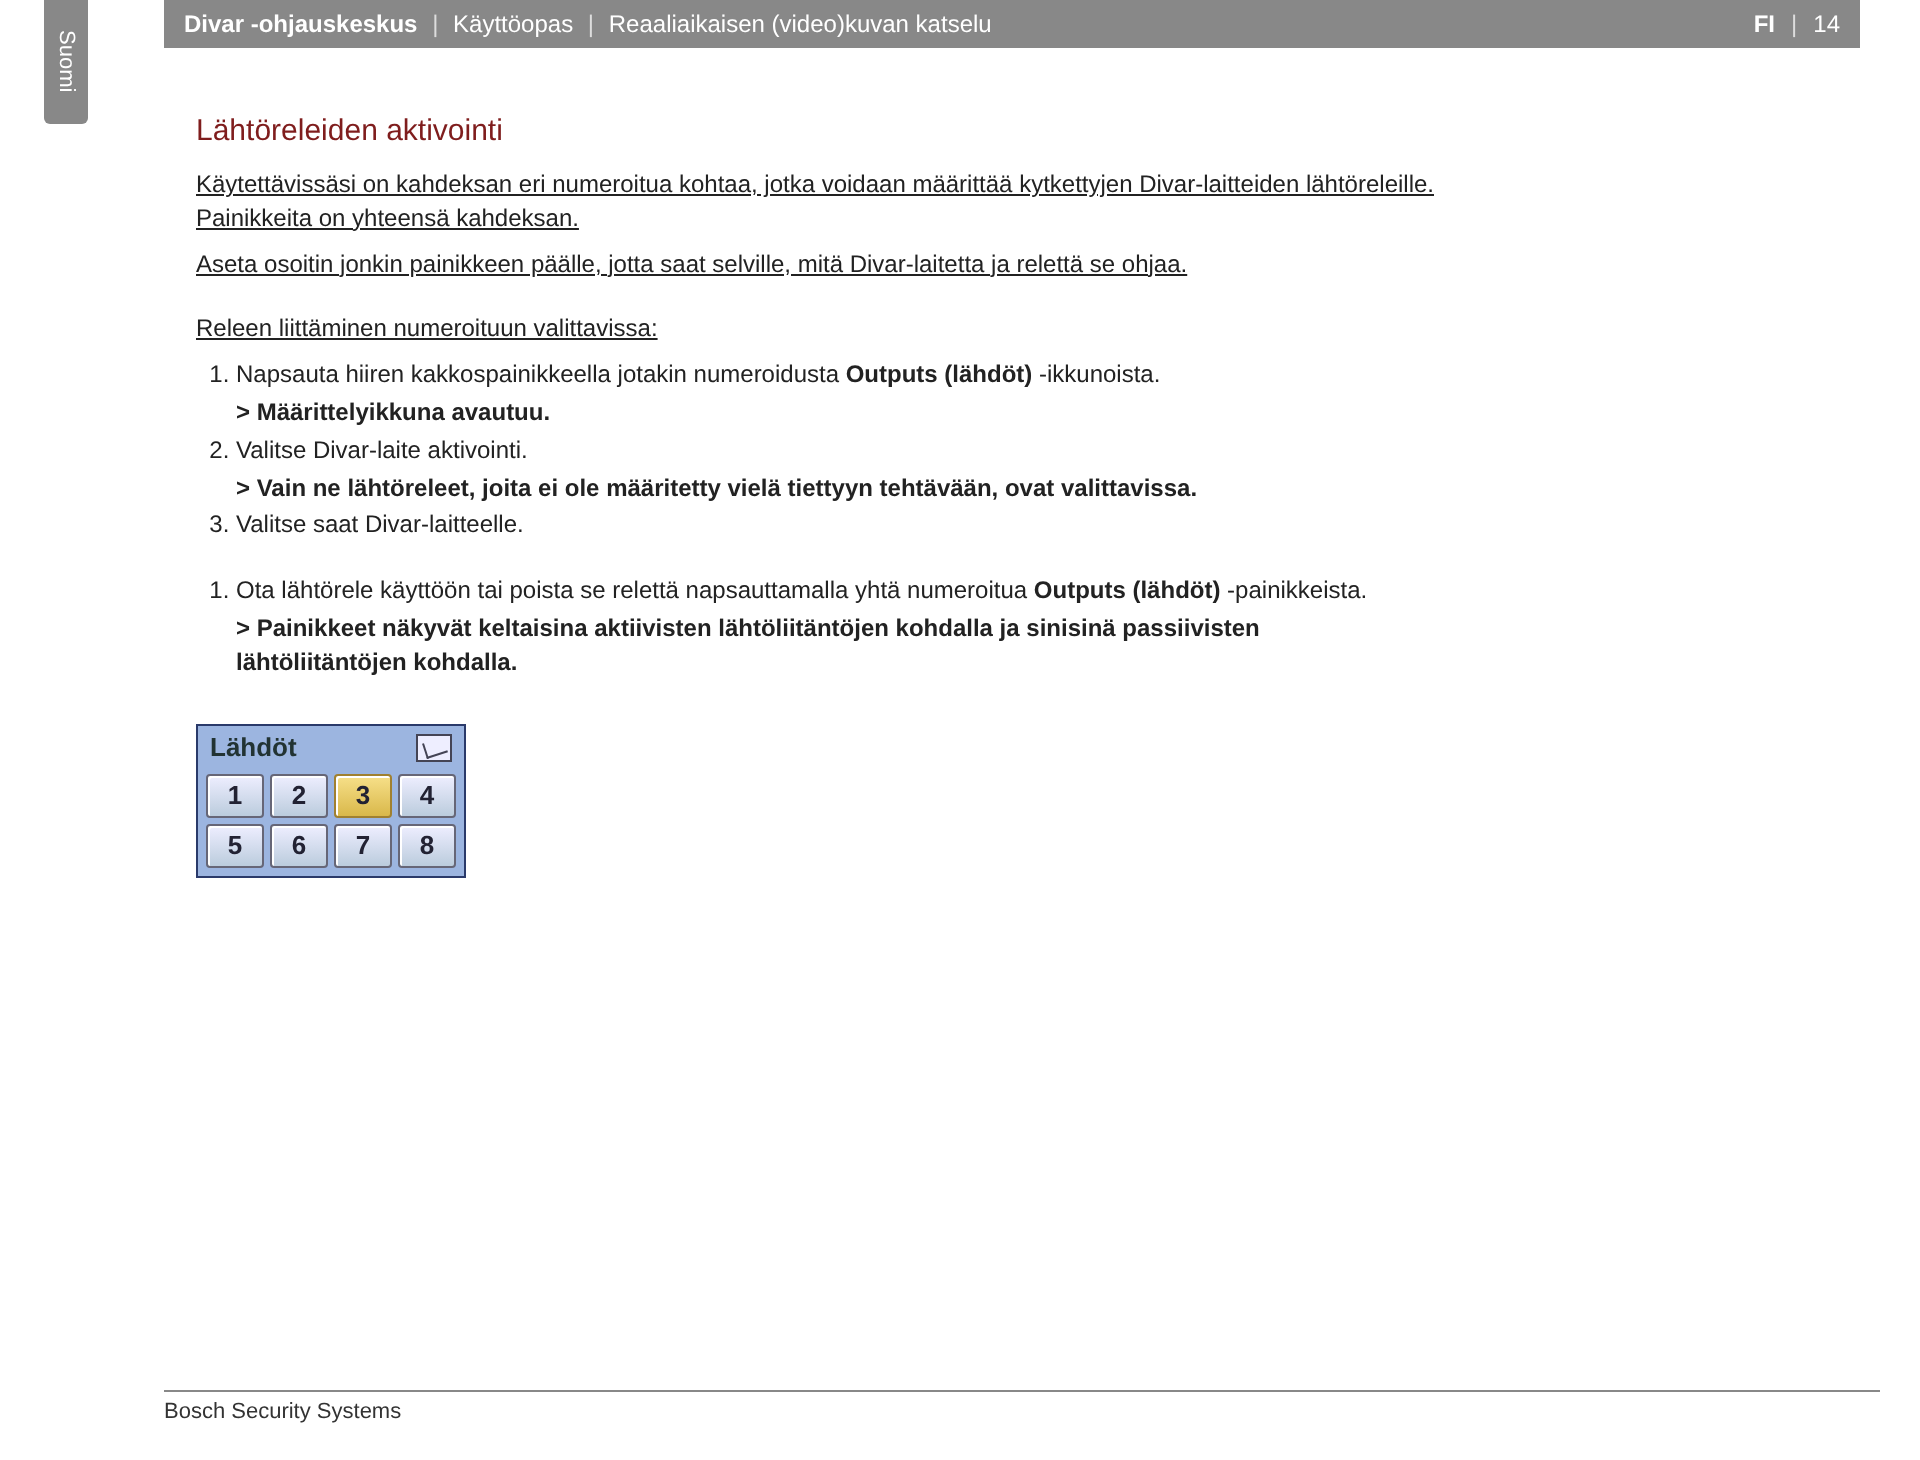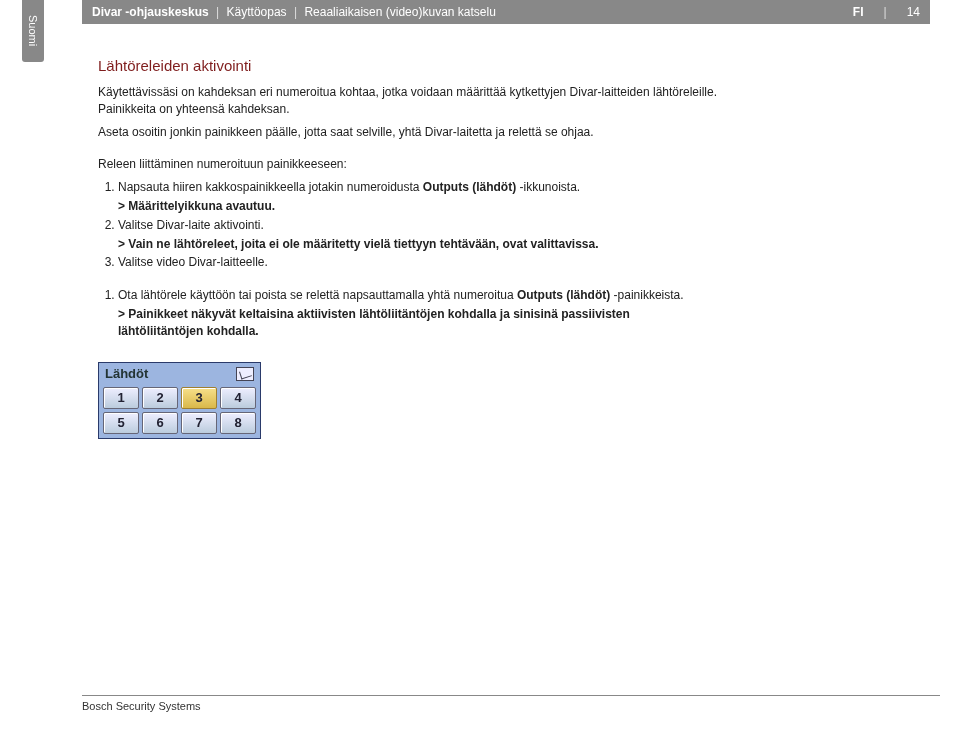--- a/index.html
+++ b/index.html
@@ -40,7 +40,7 @@
     font-size: 12px;
   }
   .header-left { flex: 1; }
-  .header-right { display: flex; align-items: center; gap: 16px; }
+  .header-right { display: flex; align-items: center; gap: 4px; }
   .divider { margin: 0 4px; color: #ddd; }
   .content {
     position: absolute;

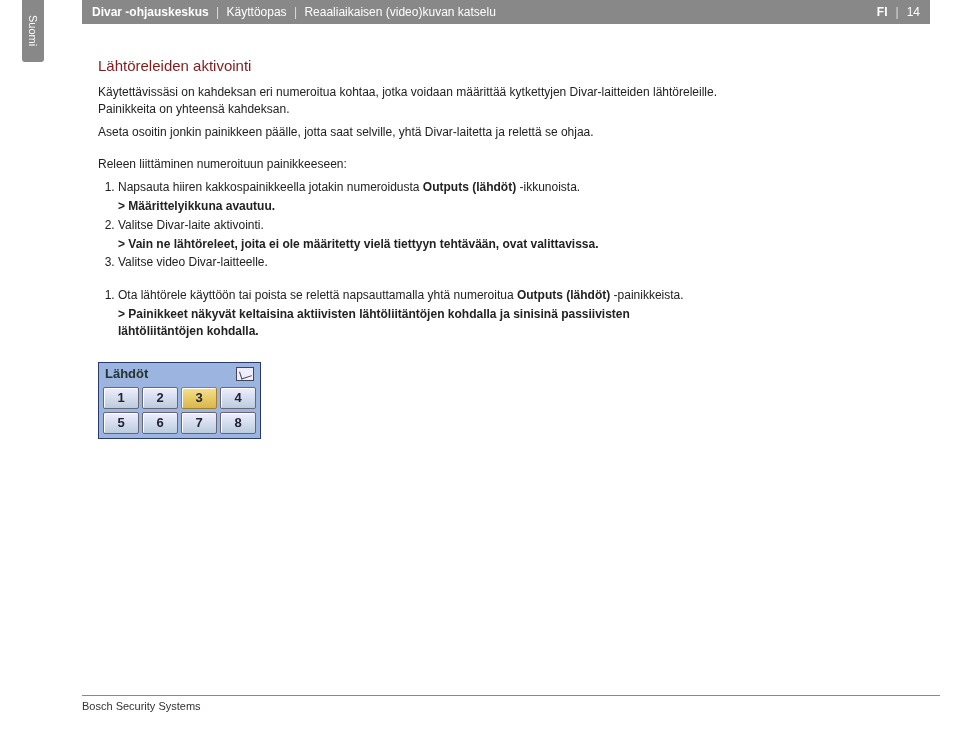--- a/index.html
+++ b/index.html
@@ -57,7 +57,7 @@
     color: #7f1d1d;
     margin-bottom: 8px;
   }
-  .content p { margin-bottom: 6px; }
+  .content p { margin-bottom: 6px; text-decoration: underline; }
   .section { margin-top: 16px; }
   .section-head { margin-bottom: 4px; }
   .numlist { list-style: decimal; padding-left: 20px; }

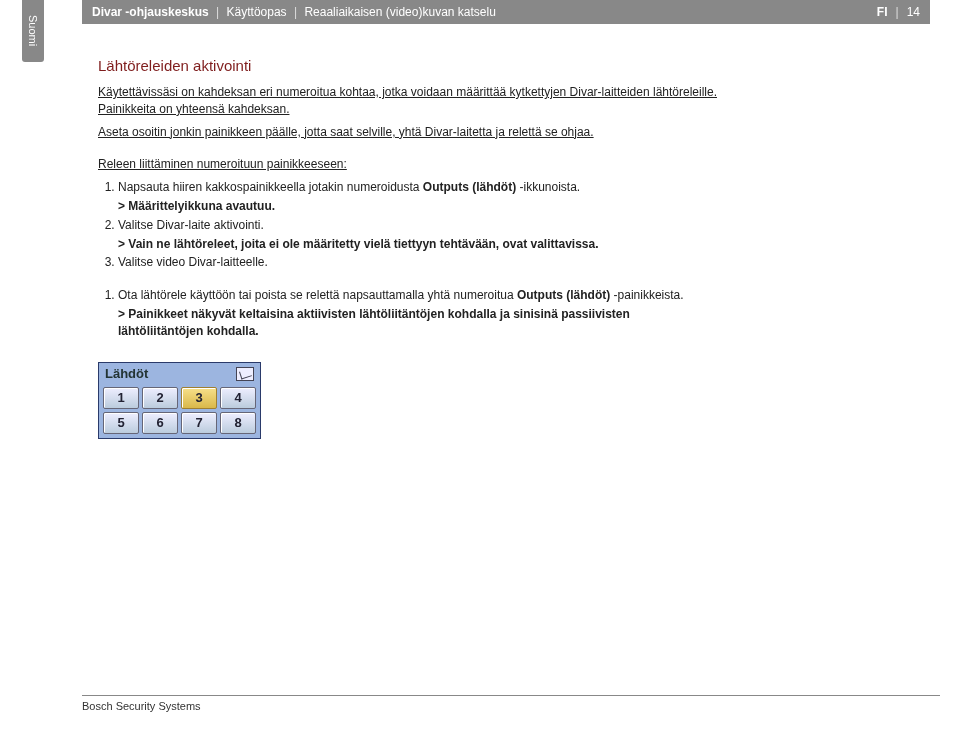--- a/index.html
+++ b/index.html
@@ -157,7 +157,7 @@
 <div class="content">
   <h2>Lähtöreleiden aktivointi</h2>
   <p>Käytettävissäsi on kahdeksan eri numeroitua kohtaa, jotka voidaan määrittää kytkettyjen Divar-laitteiden lähtöreleille. Painikkeita on yhteensä kahdeksan.</p>
-  <p>Aseta osoitin jonkin painikkeen päälle, jotta saat selville, yhtä Divar-laitetta ja relettä se ohjaa.</p>
+  <p>Aseta osoitin jonkin painikkeen päälle, jotta saat selville, mitä Divar-laitetta ja relettä se ohjaa.</p>
 
   <div class="section">
     <p class="section-head">Releen liittäminen numeroituun painikkeeseen:</p>

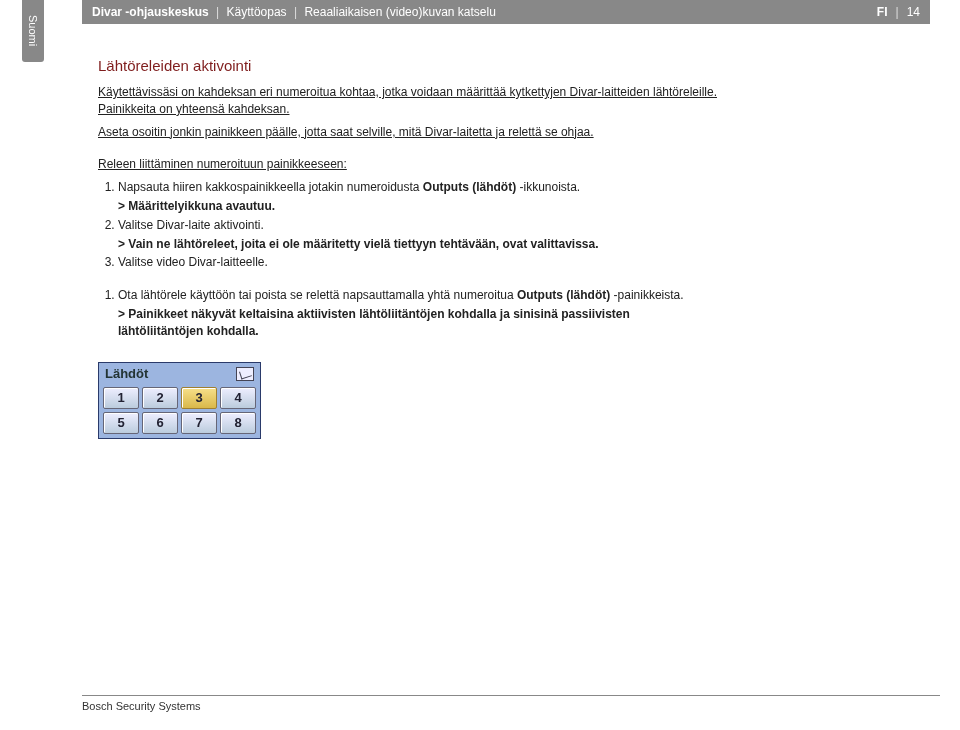--- a/index.html
+++ b/index.html
@@ -160,7 +160,7 @@
   <p>Aseta osoitin jonkin painikkeen päälle, jotta saat selville, mitä Divar-laitetta ja relettä se ohjaa.</p>
 
   <div class="section">
-    <p class="section-head">Releen liittäminen numeroituun painikkeeseen:</p>
+    <p class="section-head">Releen liittäminen numeroituun valittavissa:</p>
     <ol class="numlist">
       <li>
         <span>Napsauta hiiren kakkospainikkeella jotakin numeroidusta </span><span class="bold">Outputs (lähdöt)</span><span> -ikkunoista.</span>

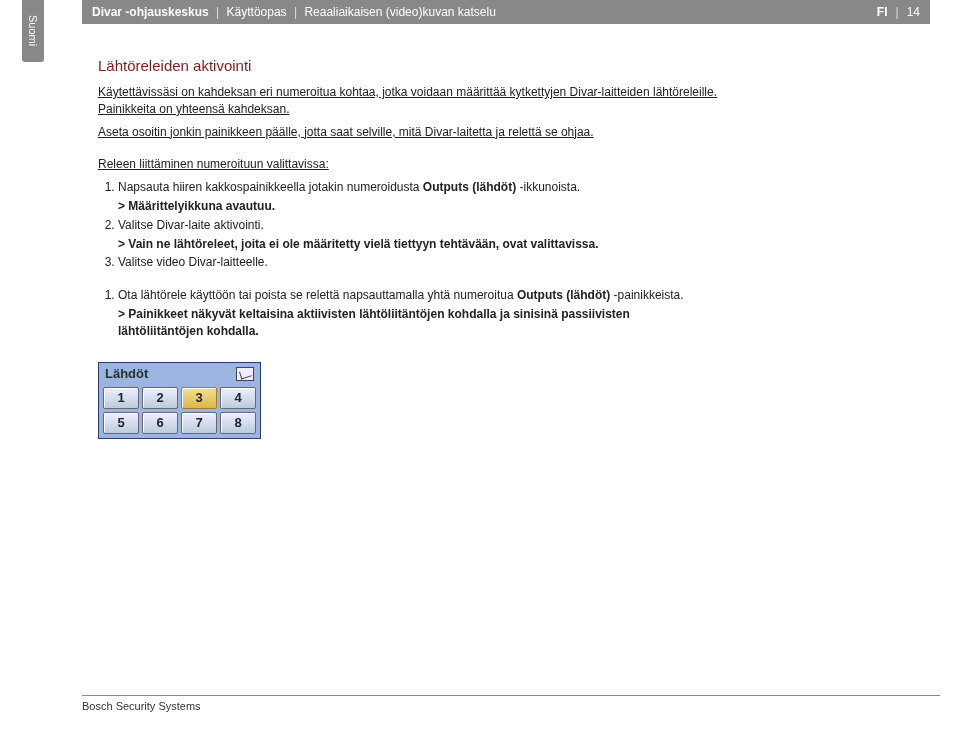--- a/index.html
+++ b/index.html
@@ -171,7 +171,7 @@
         <div class="sub">&gt; Vain ne lähtöreleet, joita ei ole määritetty vielä tiettyyn tehtävään, ovat valittavissa.</div>
       </li>
       <li>
-        <span>Valitse video Divar-laitteelle.</span>
+        <span>Valitse saat Divar-laitteelle.</span>
       </li>
     </ol>
   </div>

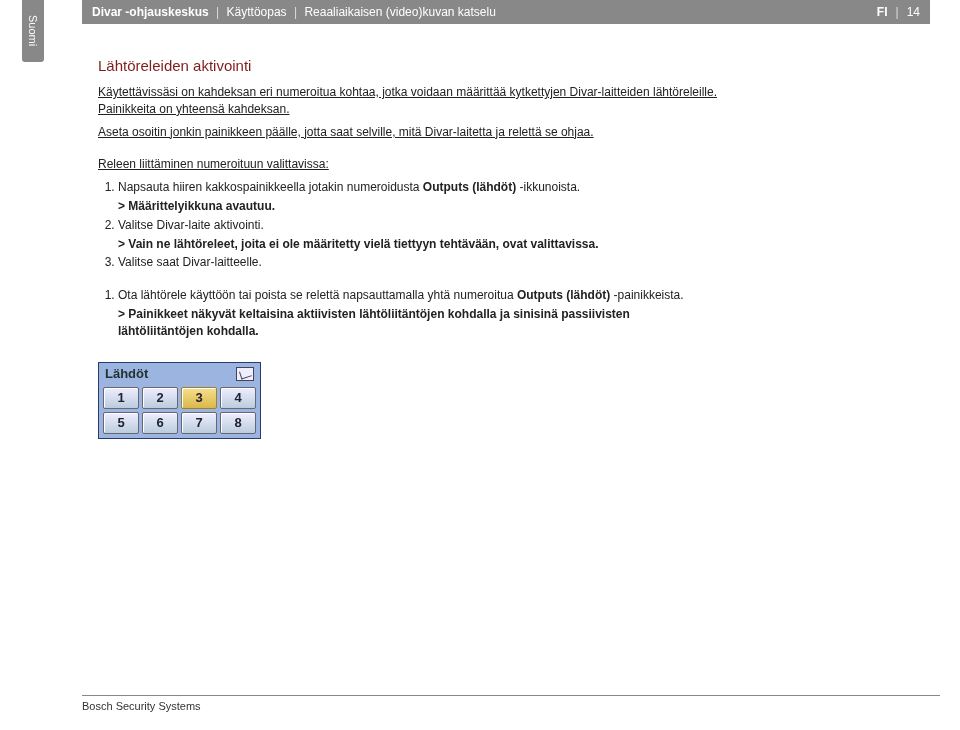--- a/index.html
+++ b/index.html
@@ -66,7 +66,7 @@
   .bold { font-weight: bold; }
   .output-panel {
     margin-top: 22px;
-    width: 163px;
+    width: 135px;
     background: #9cb5e0;
     border: 1px solid #2a3a6a;
     padding: 2px;

